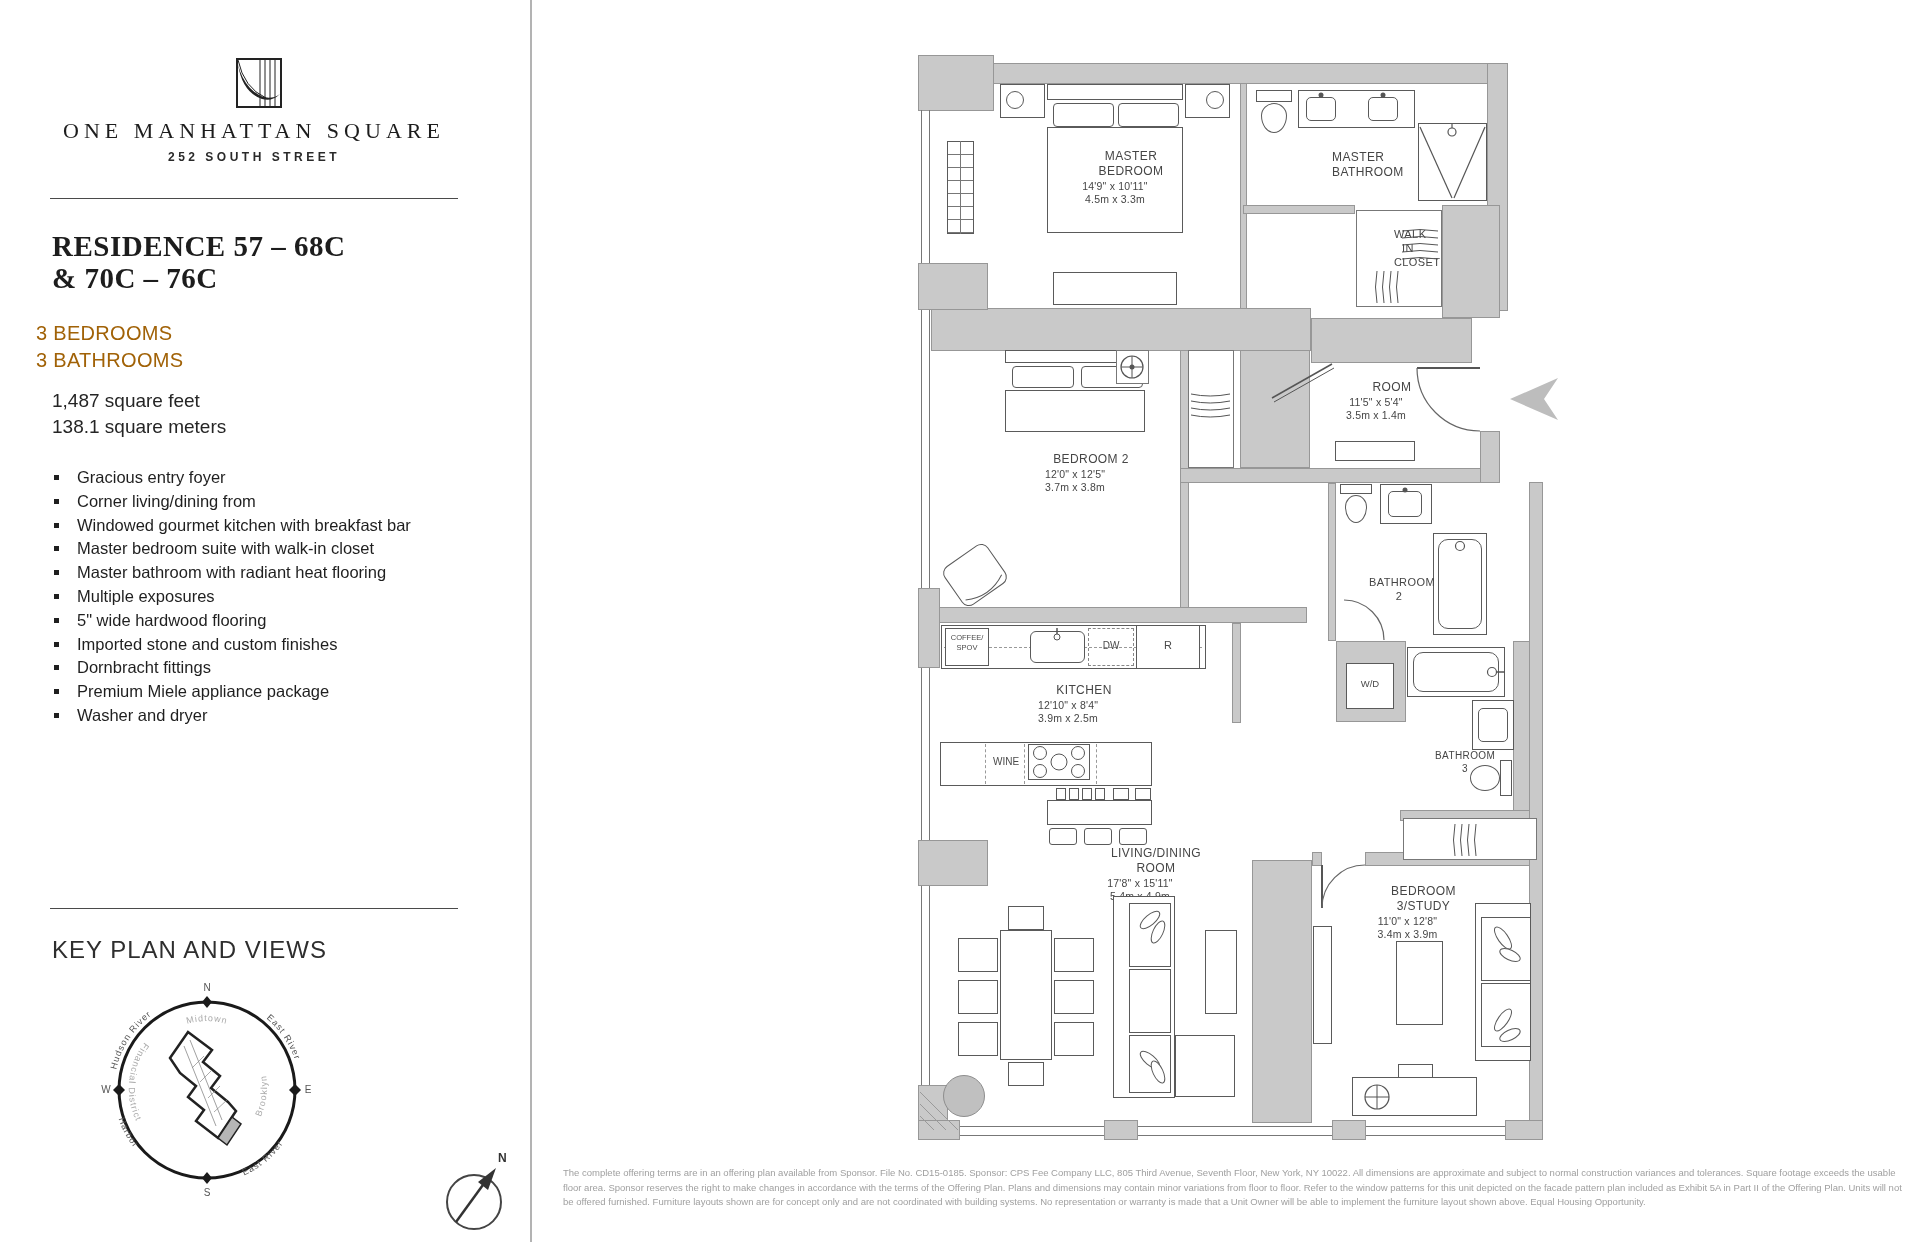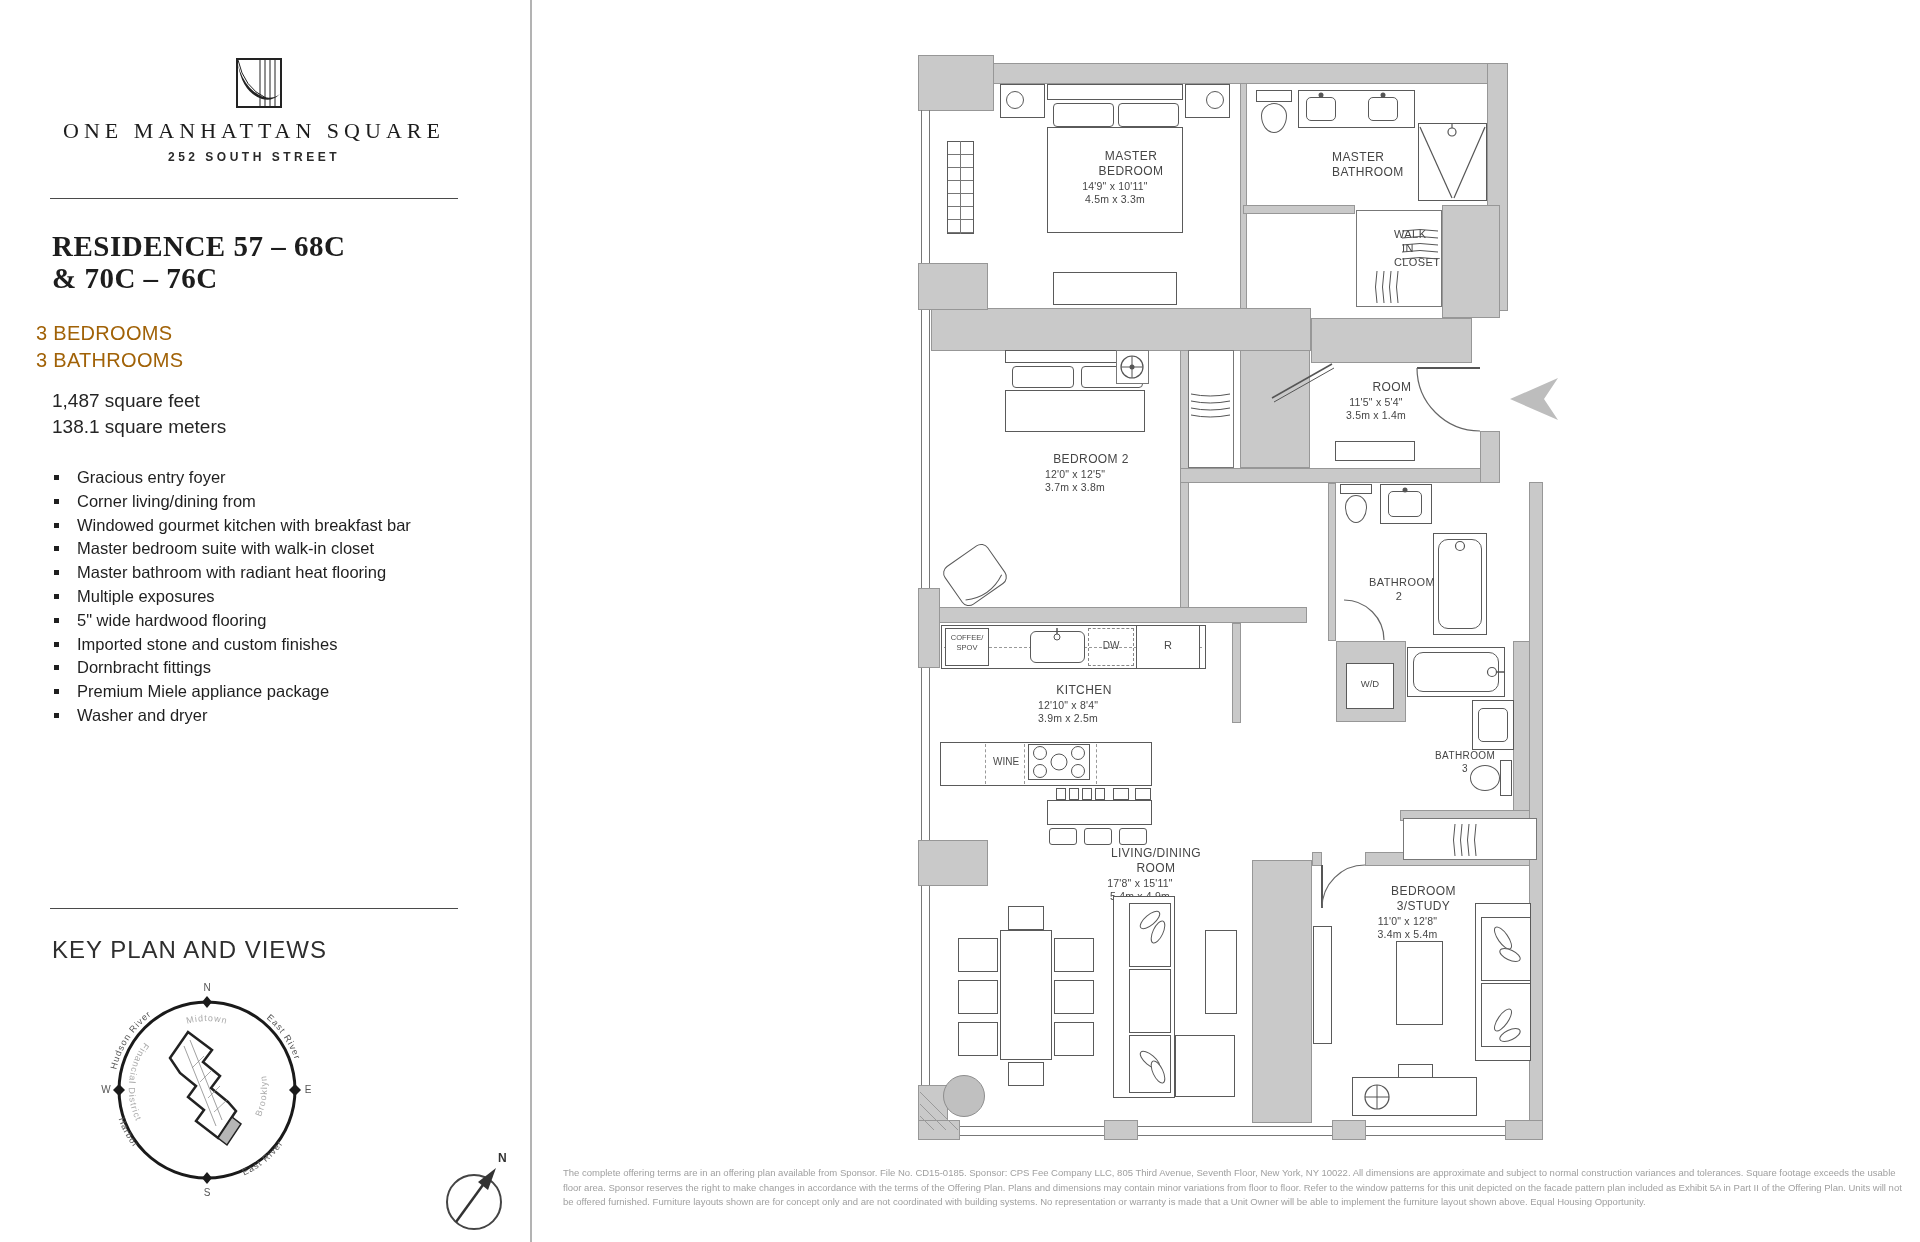--- a/index.html
+++ b/index.html
@@ -314,7 +314,7 @@
   <div class="rlabel" style="left:1340px;top:884px;width:135px;">
     <div class="rname">BEDROOM 3/STUDY</div>
     <div class="rdim">11'0" x 12'8"</div>
-    <div class="rdim">3.4m x 5.4m</div>
+    <div class="rdim">3.4m x 3.9m</div>
   </div>
   <div class="furn" style="left:1313px;top:926px;width:19px;height:118px;"></div>
   <div class="furn" style="left:1396px;top:941px;width:47px;height:84px;"></div>

